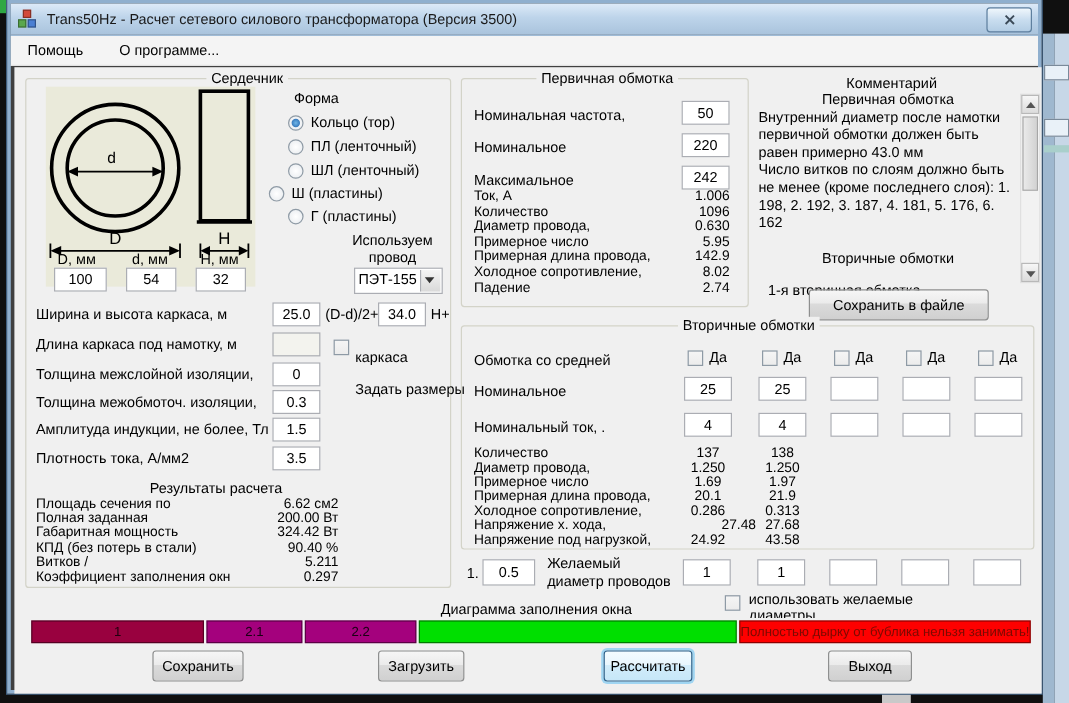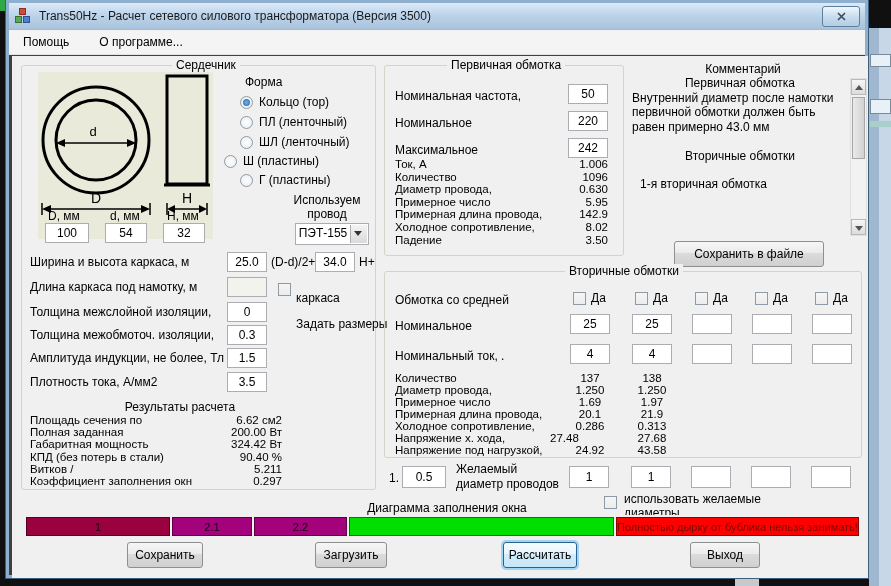--- a/index.html
+++ b/index.html
@@ -273,6 +273,7 @@
     <div style="position:absolute;left:620px;top:20px;width:216px;">
       <div class="comment-line" style="text-align:center;">Первичная обмотка</div>
       <div class="comment-line">Внутренний диаметр после намотки первичной обмотки должен быть равен примерно 43.0 мм</div>
+      <div class="comment-line">Число витков по слоям должно быть не менее (кроме последнего слоя): 1. 198, 2. 192, 3. 187, 4. 181, 5. 176, 6. 162</div>
       <div class="comment-line" style="text-align:center;margin-top:15px;">Вторичные обмотки</div>
       <div class="comment-line" style="margin-top:13px;padding-left:8px;">1-я вторичная обмотка</div>
     </div>

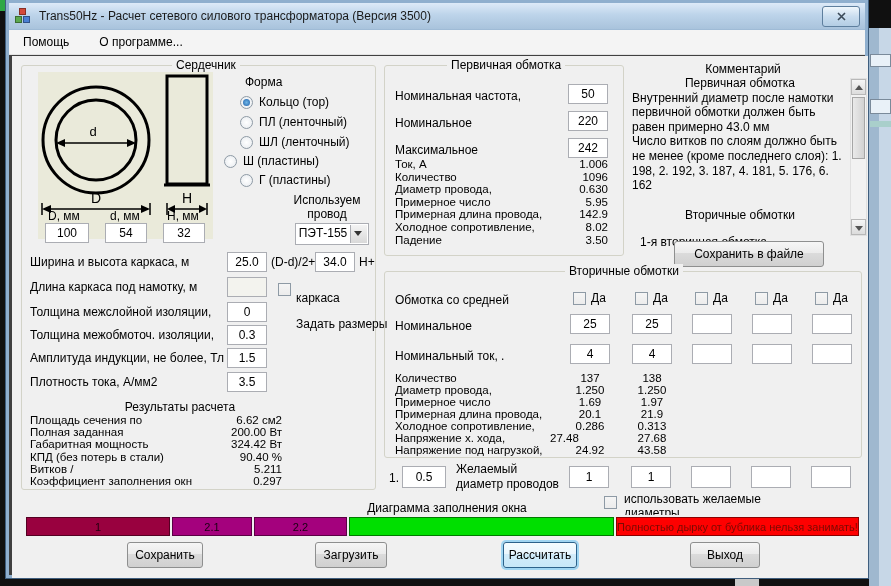--- a/index.html
+++ b/index.html
@@ -264,7 +264,7 @@
           </div>
         <div class="kvrow" style="height:12.6px;">
             <span>Падение</span>
-            <span>3.50</span>
+            <span>2.74</span>
           </div>
       </div>
     </div>

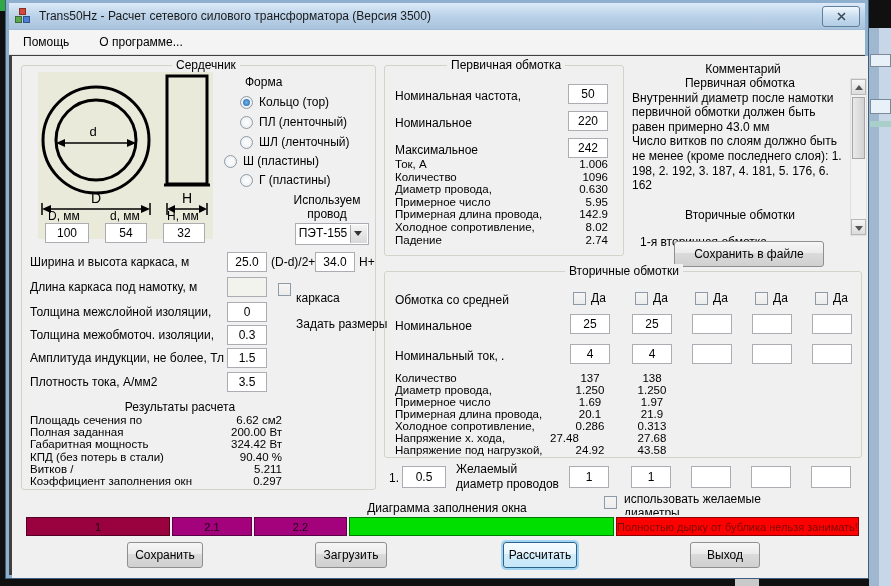--- a/index.html
+++ b/index.html
@@ -350,7 +350,7 @@
       <span class="label dense" style="left:227px;top:148px;width:80px;text-align:center;">0.313</span>
 
       <span class="label dense" style="left:10px;top:160px;">Напряжение х. хода,</span>
-      <span class="label dense" style="left:165px;top:160px;width:80px;text-align:left;">27.48</span>
+      <span class="label dense" style="left:165px;top:160px;width:80px;text-align:right;">27.48</span>
       <span class="label dense" style="left:227px;top:160px;width:80px;text-align:center;">27.68</span>
 
       <span class="label dense" style="left:10px;top:172px;">Напряжение под нагрузкой,</span>

